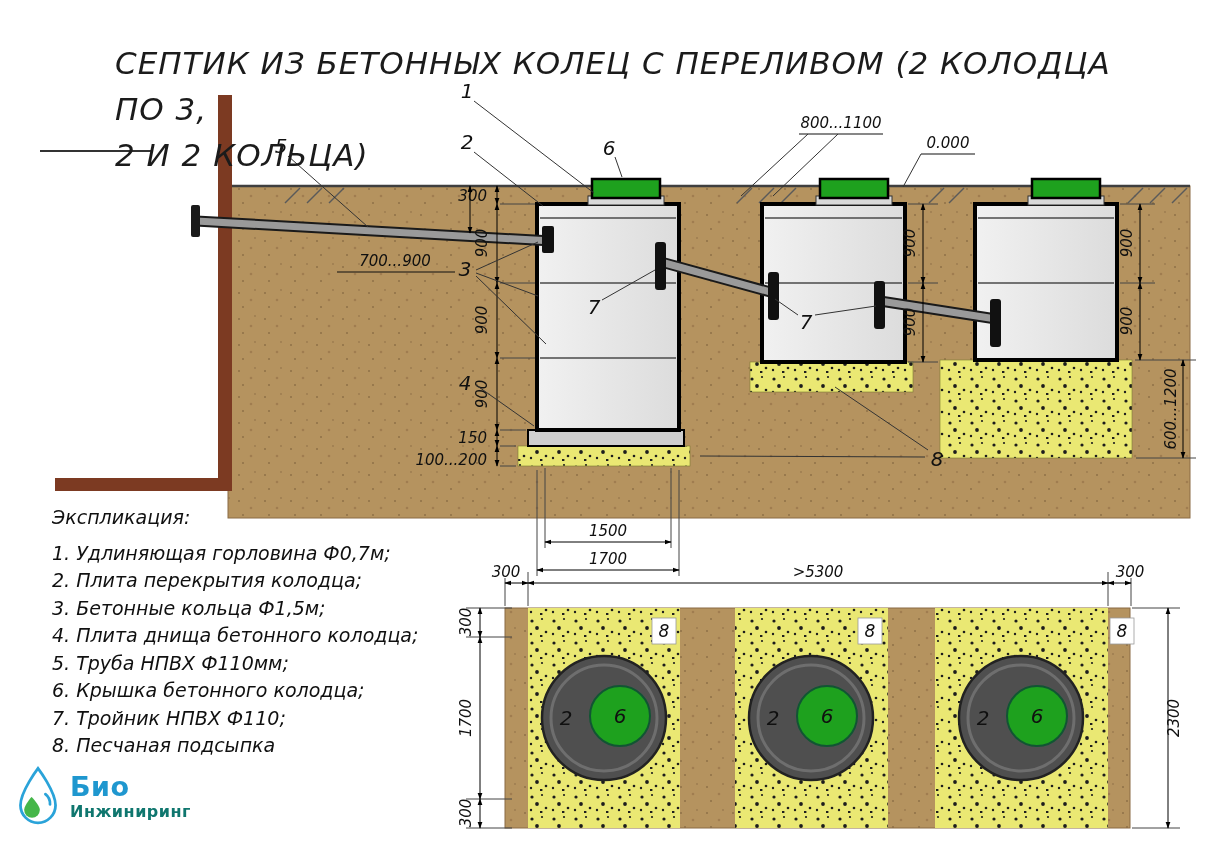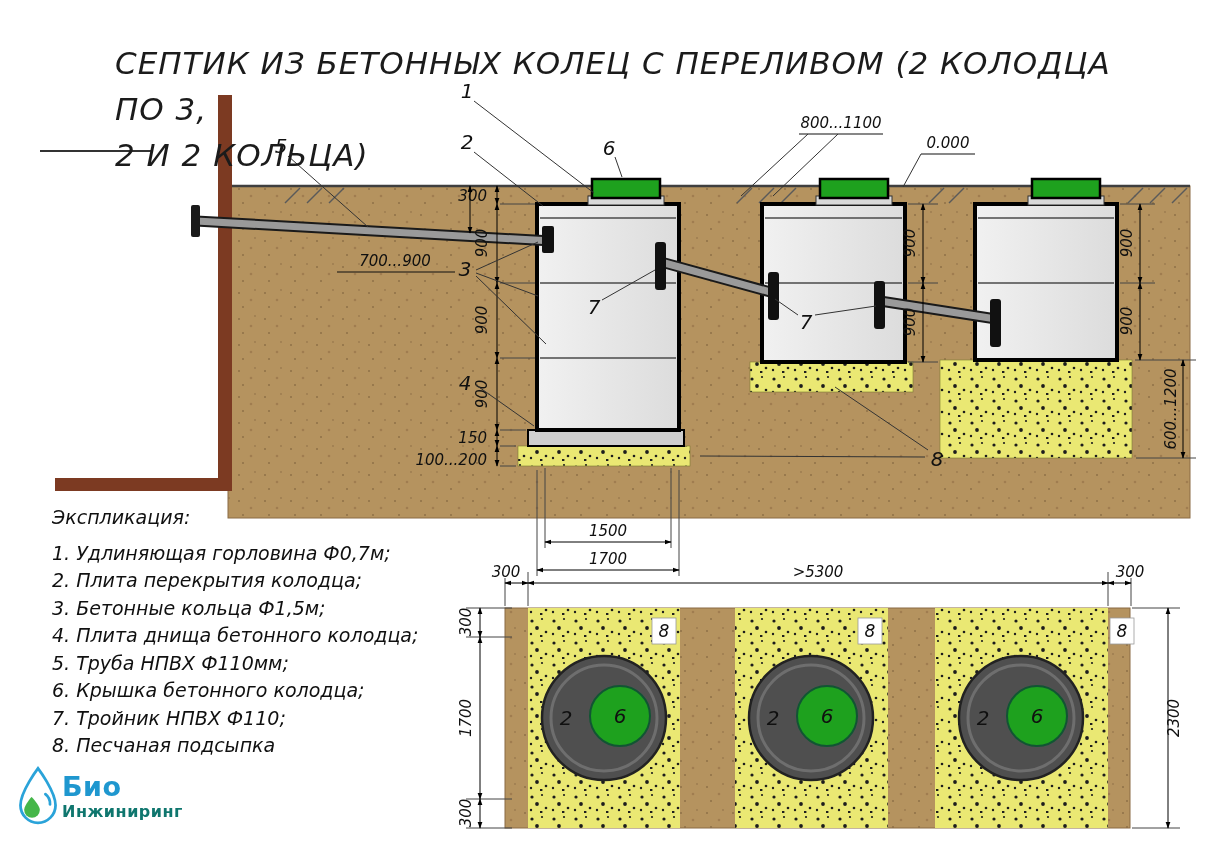--- a/index.html
+++ b/index.html
@@ -21,7 +21,7 @@
   .ld  { stroke:#333; stroke-width:1; fill:none; }
   .ul  { stroke:#111; stroke-width:1.2; }
   .joint { stroke:#4a4a4a; stroke-width:1.5; }
-  .logo { position:absolute; left:14px; top:764px; display:flex; gap:0; align-items:center; }
+  .logo { position:absolute; left:14px; top:764px; display:flex; gap:8px; align-items:center; }
   .logo-text .l1 { font-size:27px; font-weight:bold; color:#1f97cf; letter-spacing:0.5px; }
   .logo-text .l2 { font-size:16px; font-weight:bold; color:#0f766e; letter-spacing:0.5px; }
 </style>

